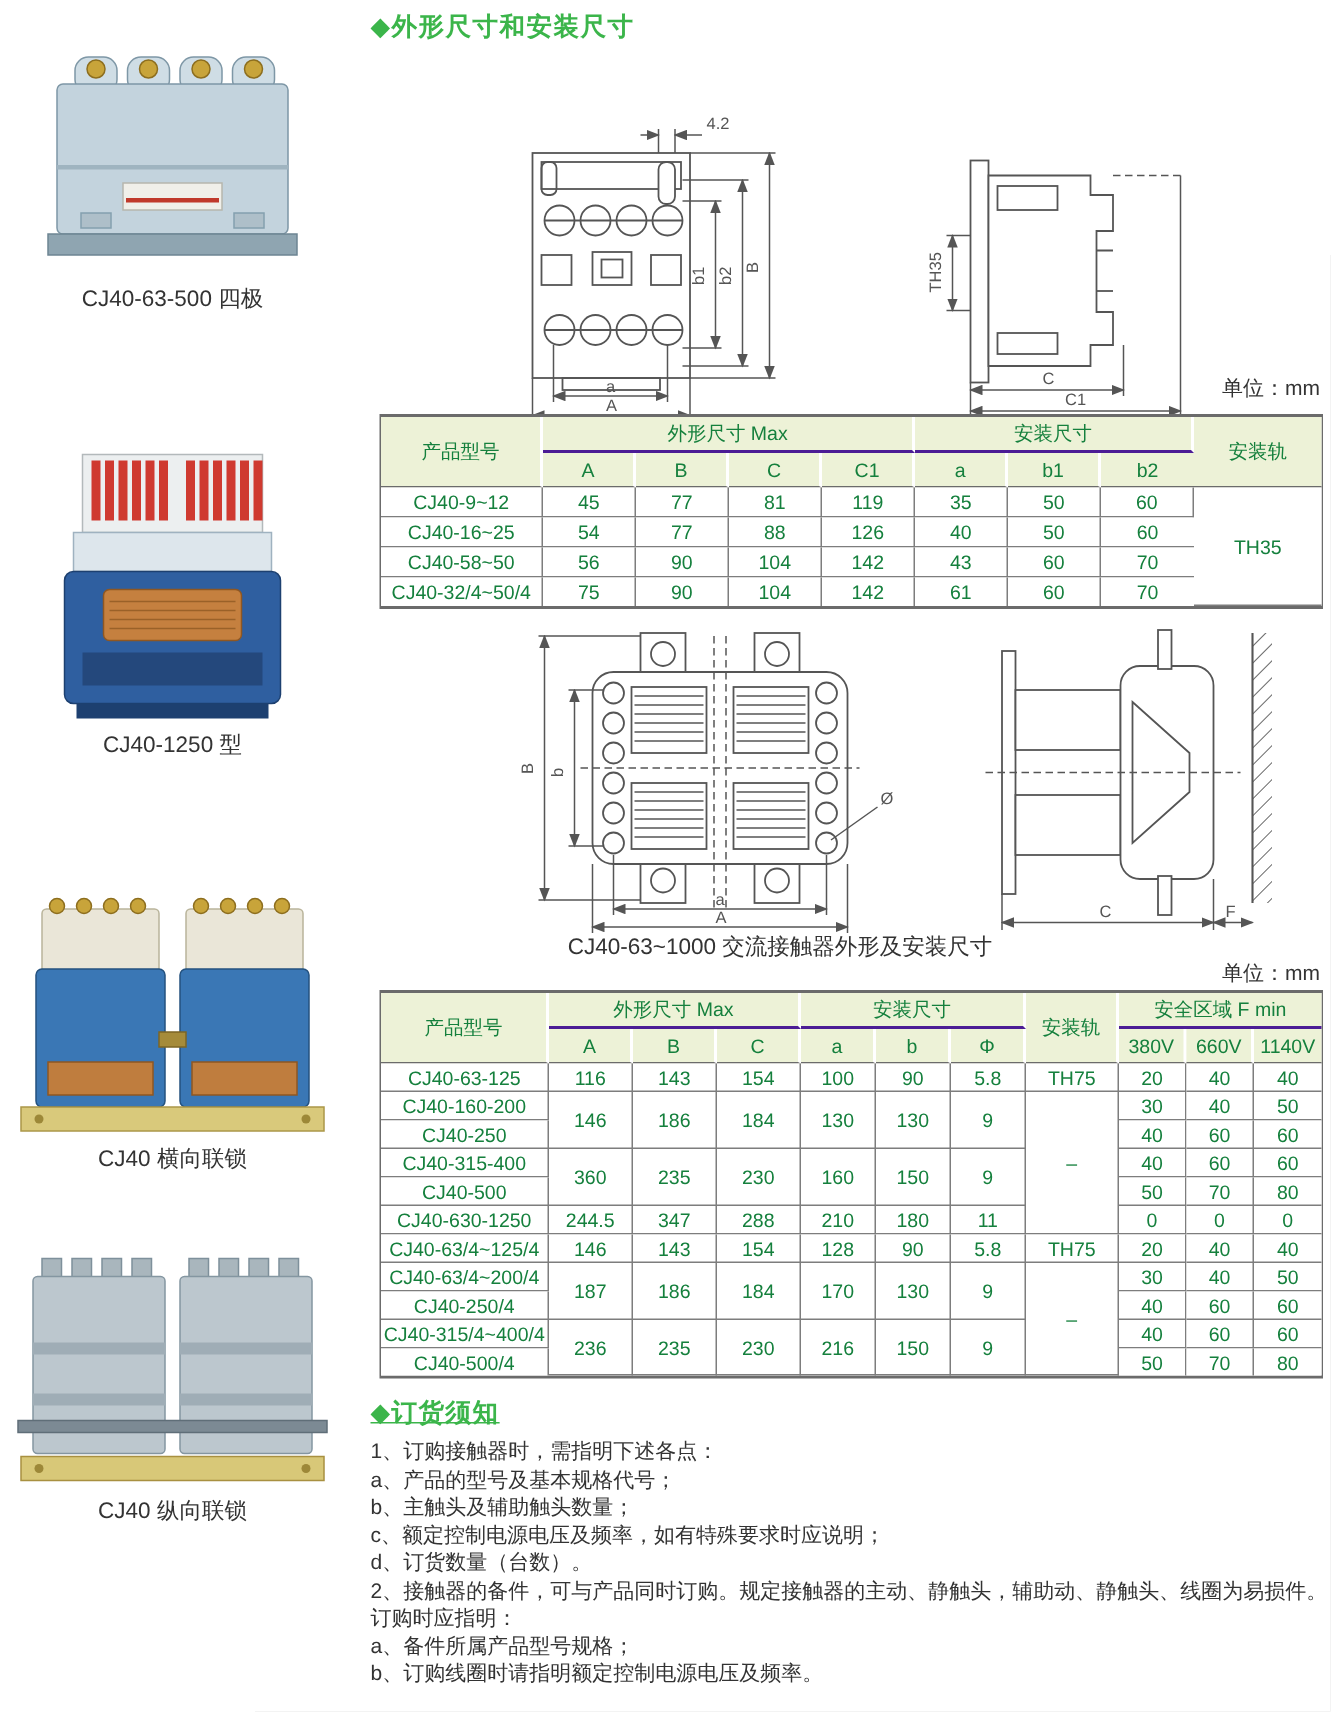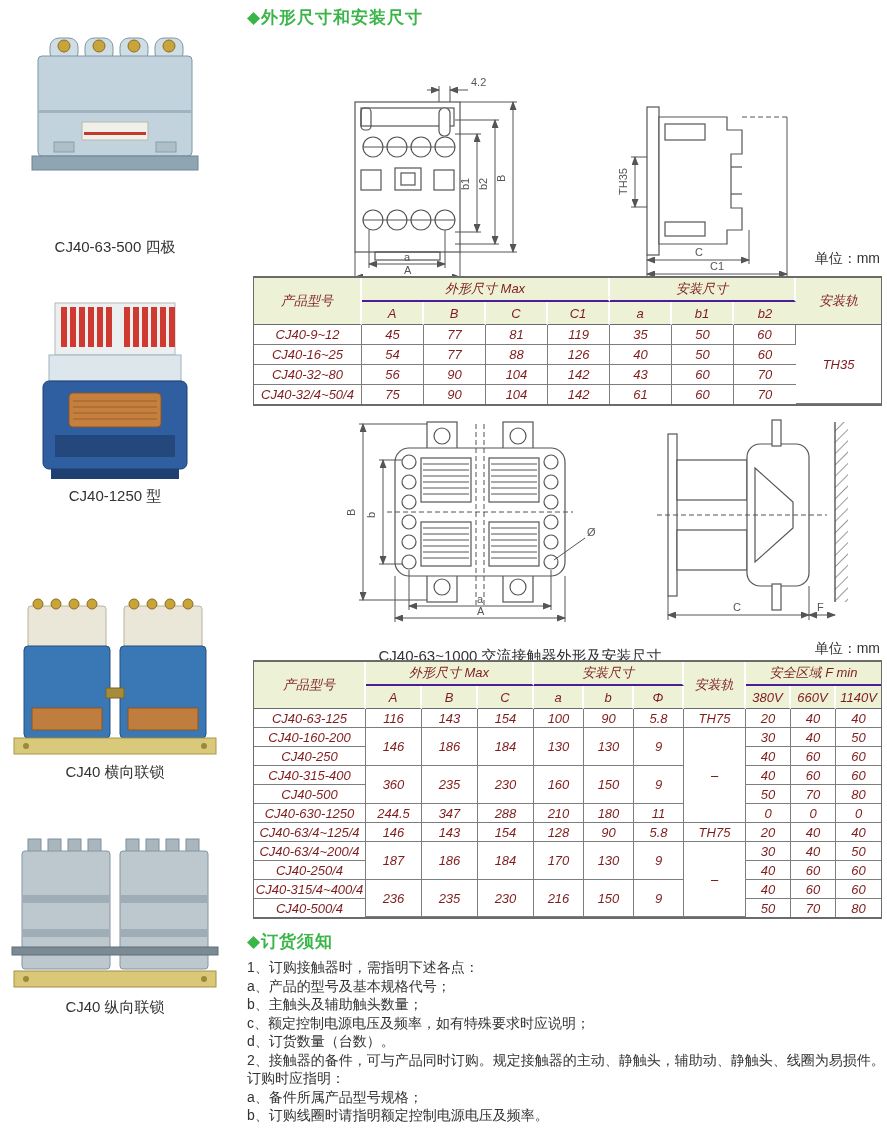--- a/index.html
+++ b/index.html
@@ -52,7 +52,7 @@
       <rect x="12" y="134" width="166" height="14" fill="#8fa5b1" stroke="#6d8593"></rect>
     </svg>
   </div>
-  <div class="abs caption" style="left:0;top:190px;width:230px;margin-top:48px;">CJ40-63-500 四极</div>
+  <div class="abs caption" style="left:0;top:190px;width:230px;">CJ40-63-500 四极</div>
 
   <div class="abs" style="left:25px;top:295px;width:180px;height:190px;">
     <svg viewBox="0 0 180 190" width="180" height="190">

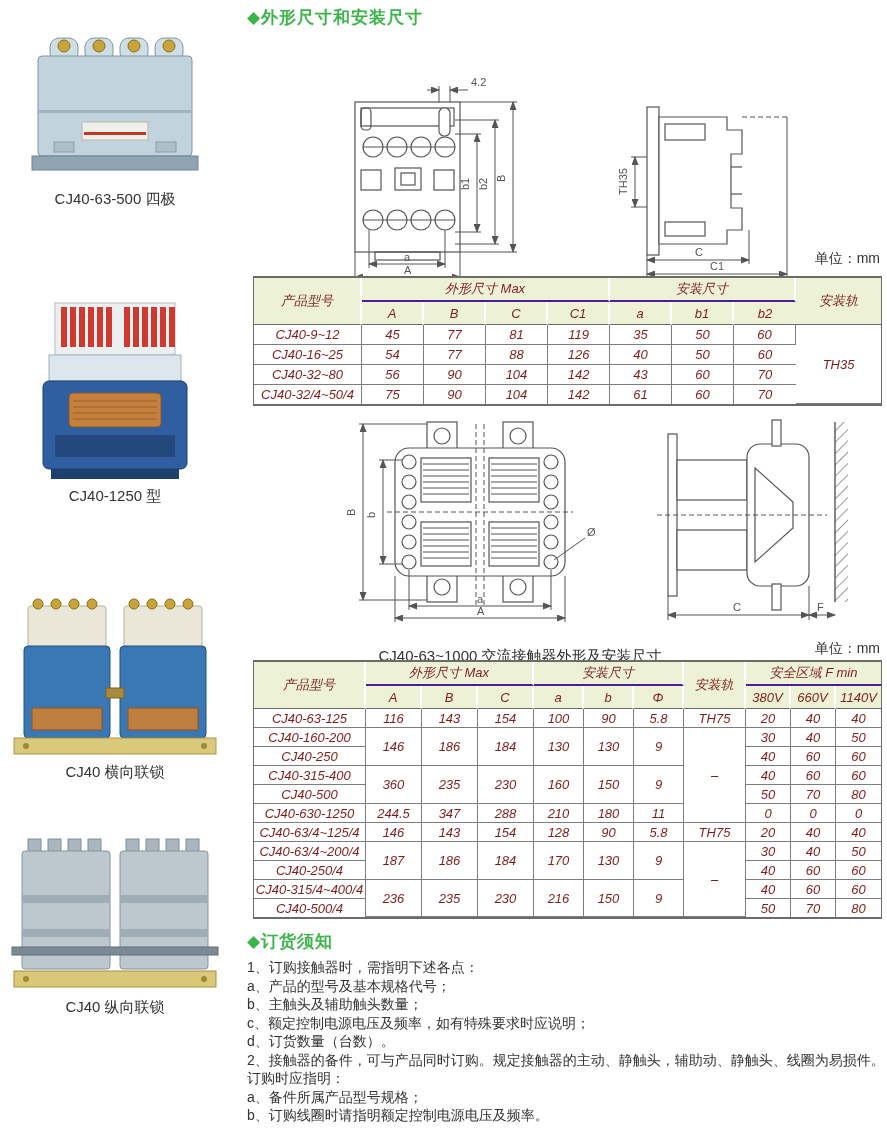--- a/index.html
+++ b/index.html
@@ -11,7 +11,7 @@
   .dcaption{font-size:15px;color:#333;text-align:center;}
   .unit{font-size:14px;color:#333;text-align:right;}
   table.spec{border-collapse:separate;border-spacing:0;table-layout:fixed;width:627px;
-             font-size:13px;color:#7f1d1d;border:1px solid #6b6b6b;border-top:2px solid #6b6b6b;border-bottom:2px solid #6b6b6b;font-style:italic;}
+             font-size:13px;color:#15803d;border:1px solid #6b6b6b;border-top:2px solid #6b6b6b;border-bottom:2px solid #6b6b6b;}
   table.spec th{background:#edf2d7;font-weight:normal;text-align:center;padding:1px 0;
                 border-right:2px solid #fff;border-bottom:2px solid #4c1d95;height:20px;overflow:hidden;}
   table.spec thead tr:last-child th, table.spec th.hdr-span{border-bottom:1px solid #6b6b6b;}

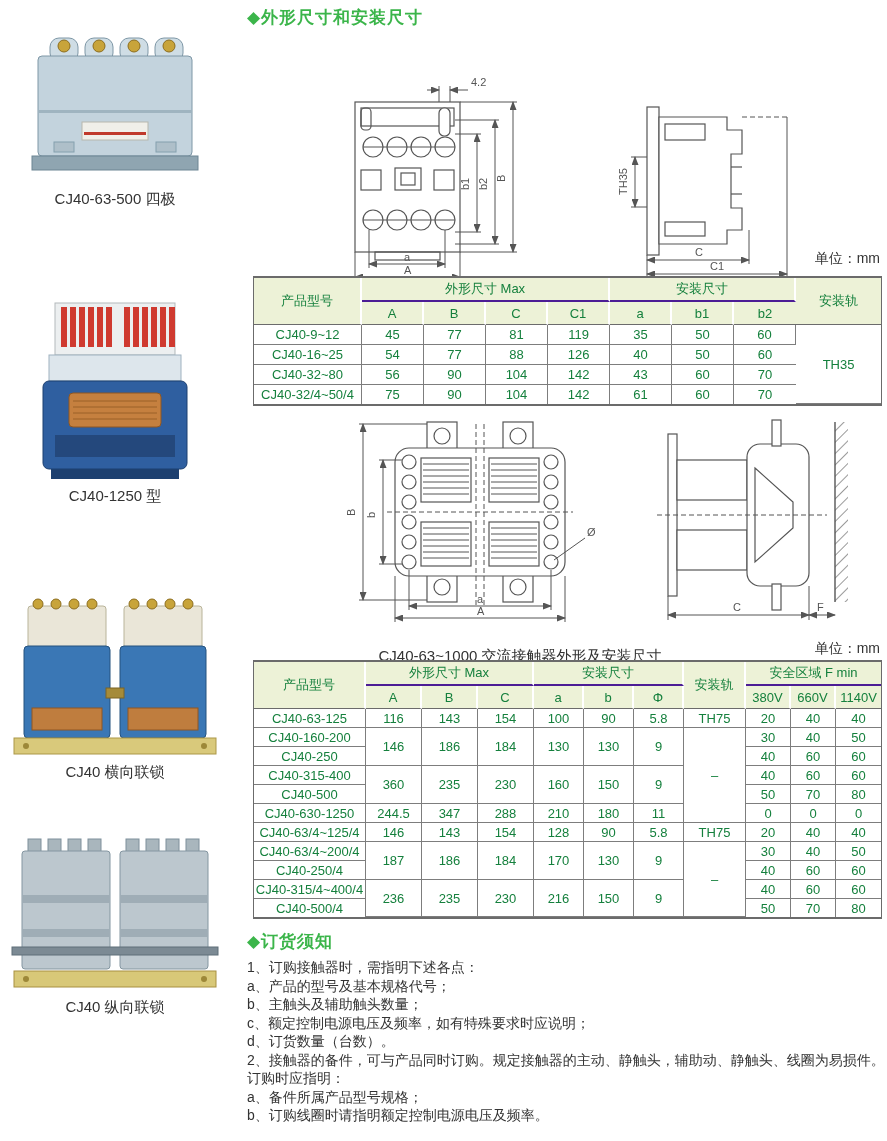--- a/index.html
+++ b/index.html
@@ -276,7 +276,7 @@
           <td>60</td>
         </tr>
         <tr>
-          <td>CJ40-32~80</td>
+          <td>CJ40-58~50</td>
           <td>56</td>
           <td>90</td>
           <td>104</td>

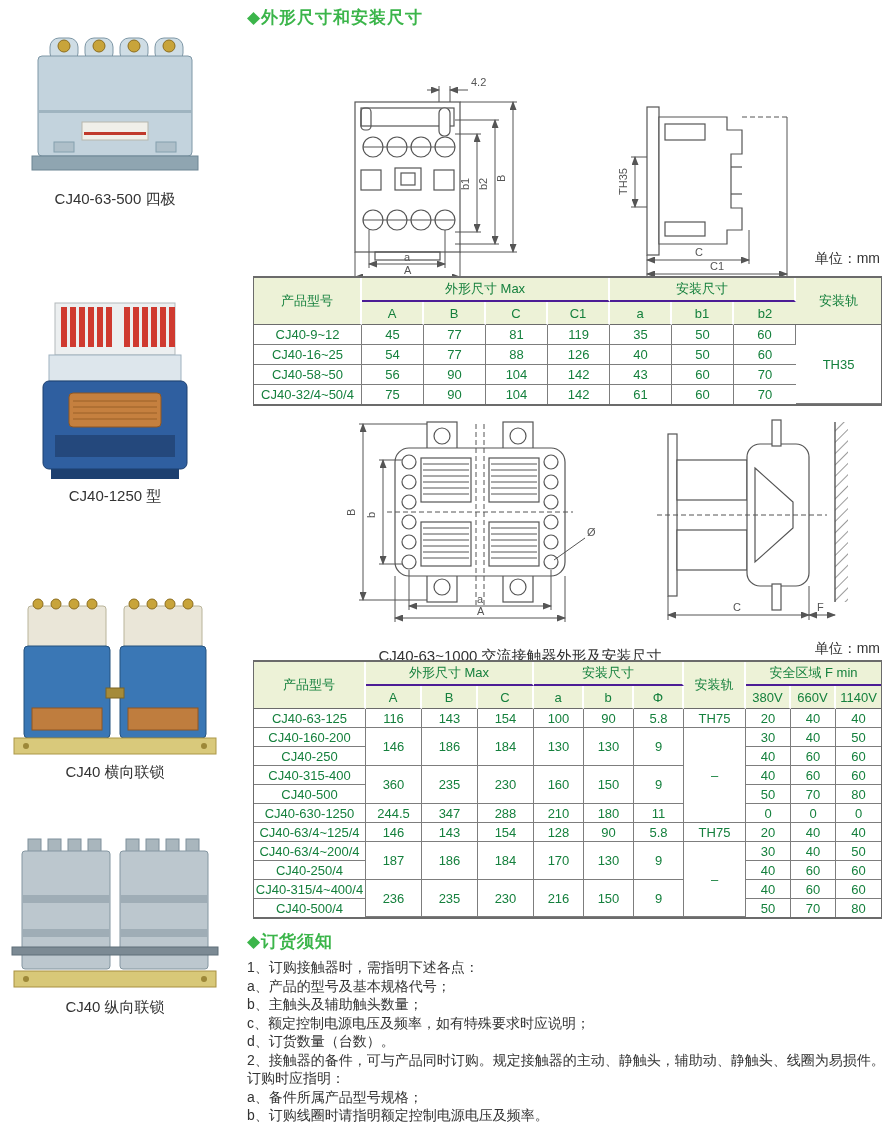--- a/index.html
+++ b/index.html
@@ -410,7 +410,7 @@
       <text x="482" y="201">F</text>
     </svg>
   </div>
-  <div class="abs dcaption" style="left:240px;top:647px;width:560px;">CJ40-63~1000 交流接触器外形及安装尺寸</div>
+  <div class="abs dcaption" style="left:240px;top:622px;width:560px;">CJ40-63~1000 交流接触器外形及安装尺寸</div>
   <div class="abs unit" style="left:780px;top:640px;width:100px;">单位：mm</div>
 
   <table class="spec abs" id="table2" style="left:253px;top:660px;">

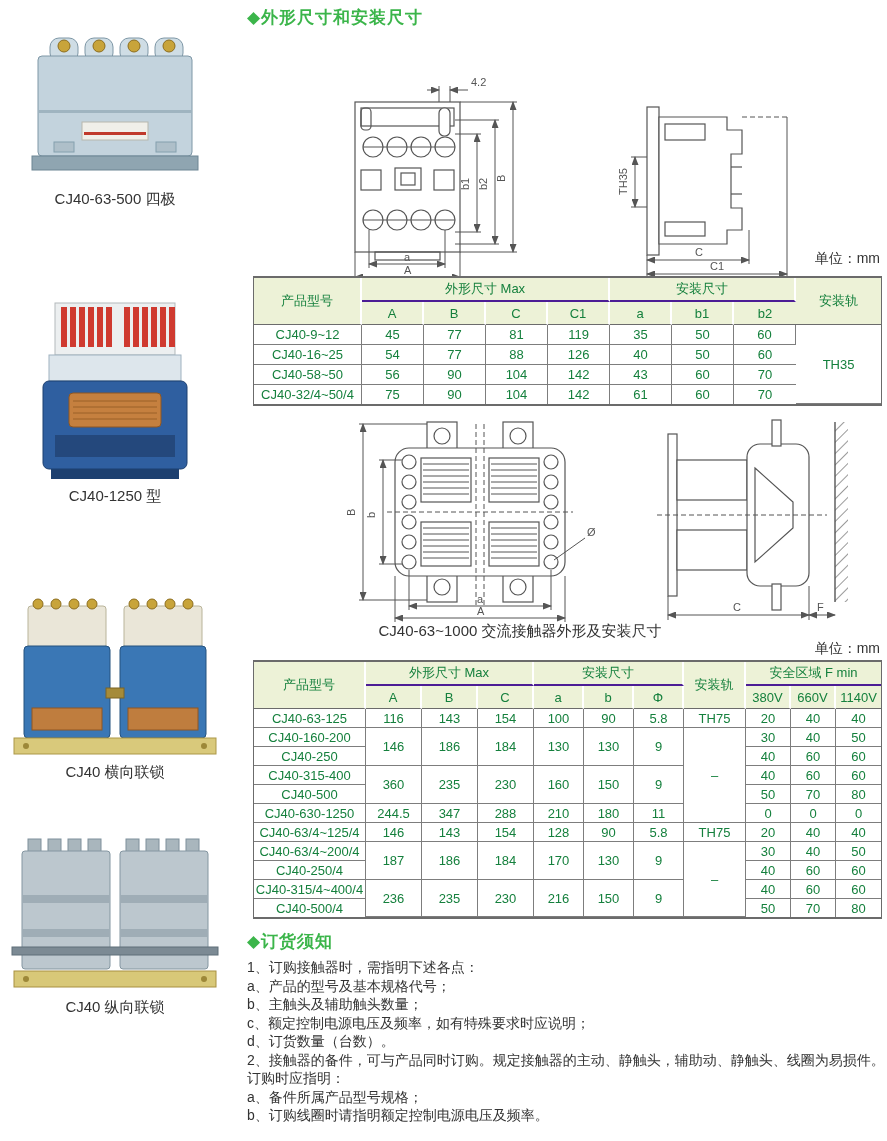--- a/index.html
+++ b/index.html
@@ -563,7 +563,7 @@
       </tbody>
     </table>
 
-  <div class="abs sec-title" style="left:247px;top:930px;">◆订货须知</div>
+  <div class="abs sec-title" style="left:247px;top:930px;text-decoration:underline;">◆订货须知</div>
   <div class="abs order-block" style="left:247px;top:958px;">
       <div class="order-line">1、订购接触器时，需指明下述各点：</div>
       <div class="order-line">a、产品的型号及基本规格代号；</div>

